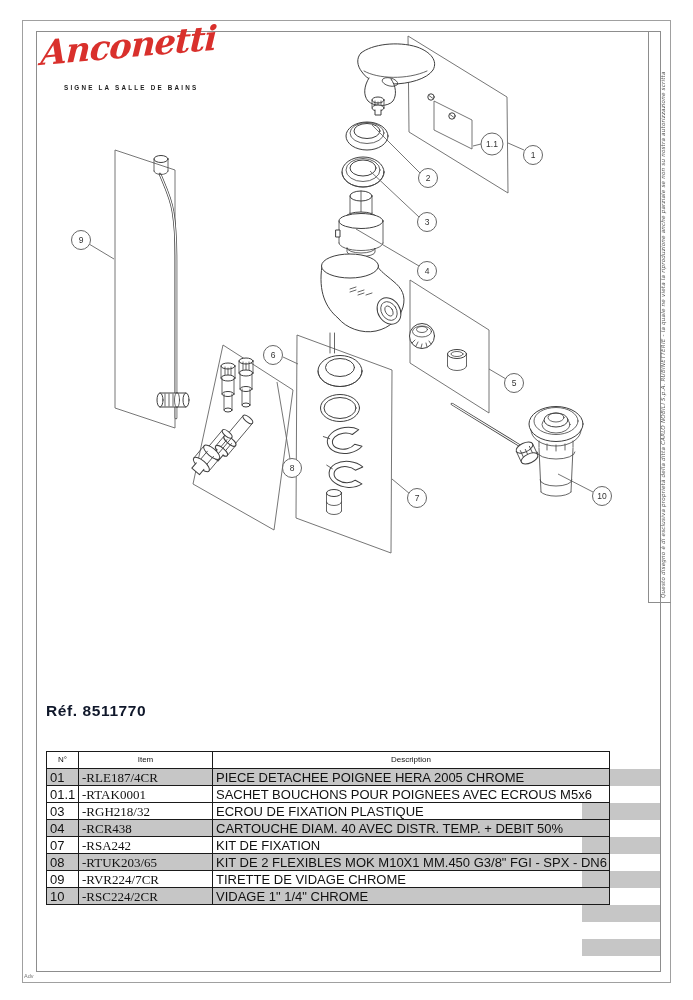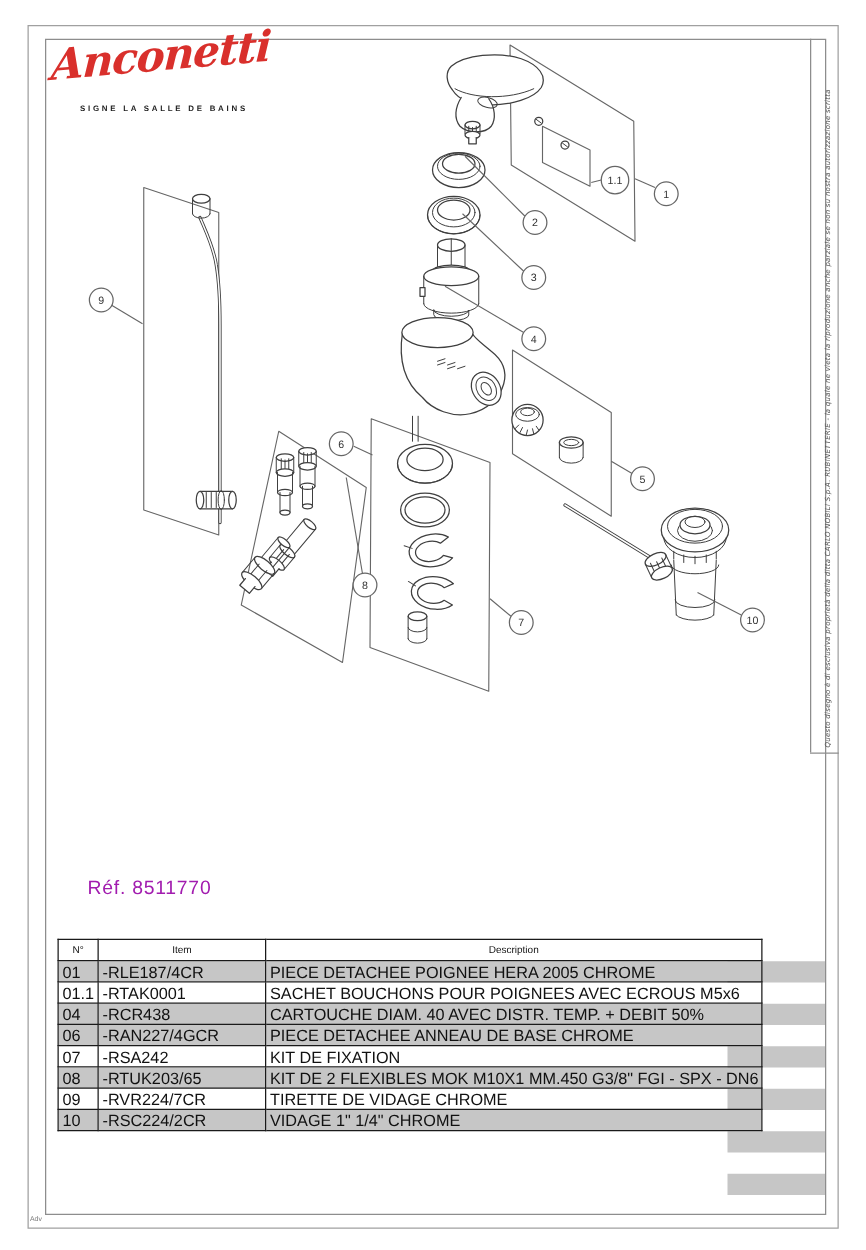--- a/index.html
+++ b/index.html
@@ -26,8 +26,8 @@
              color:#555;white-space:nowrap;letter-spacing:.2px;}
   .footer-note{position:absolute;left:24px;top:973px;font-size:5.5px;color:#777;}
   
-  .ref-title{position:absolute;left:46px;top:702px;font-size:15.5px;font-weight:normal;
-             color:#a21caf;letter-spacing:.6px;margin-left:24px;}
+  .ref-title{position:absolute;left:46px;top:702px;font-size:15.5px;font-weight:bold;
+             color:#0f172a;letter-spacing:.6px;}
   
   .stripe-ext{position:absolute;background:var(--row-shade,#c6c6c6);z-index:0;}
   table.parts{position:absolute;left:46px;top:751px;border-collapse:collapse;

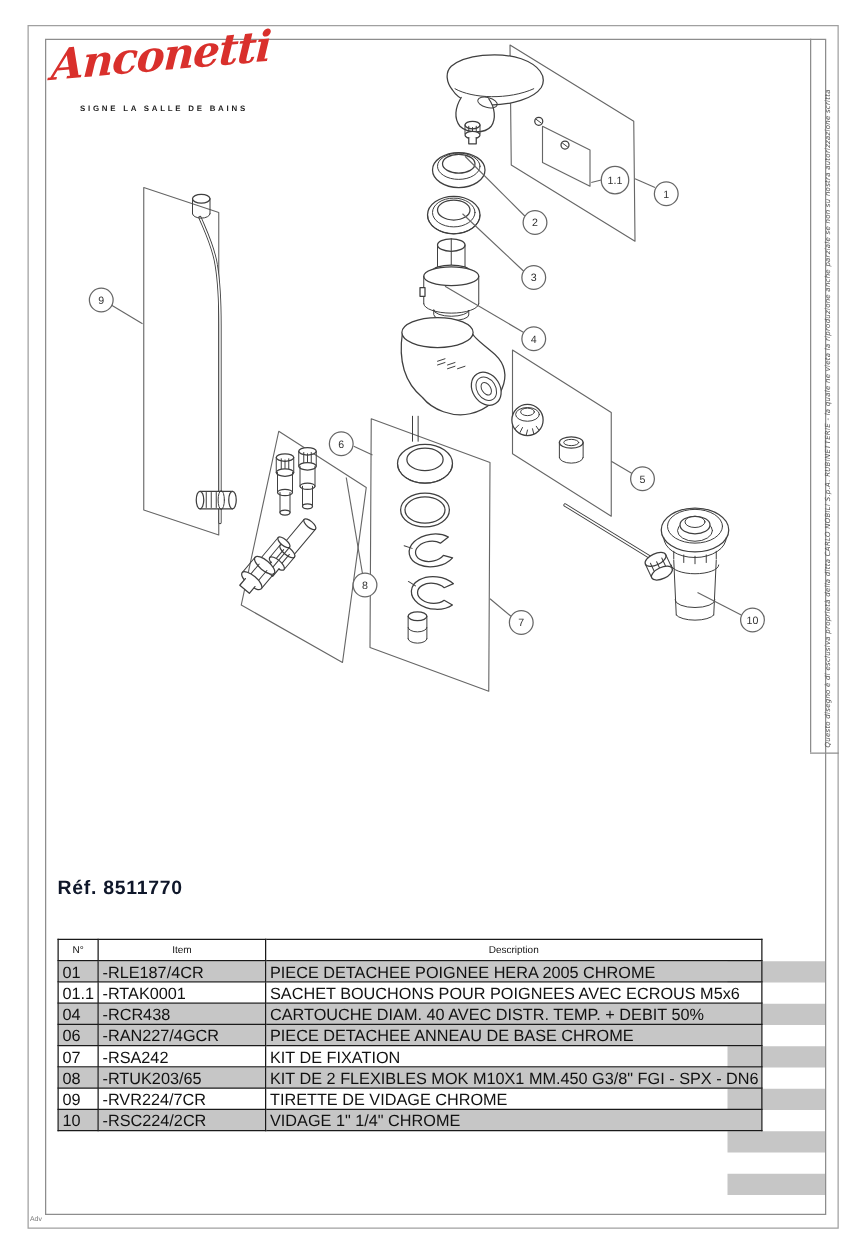--- a/index.html
+++ b/index.html
@@ -38,7 +38,7 @@
   table.parts th{text-align:center;font-weight:normal;font-size:8px;padding:0;}
   table.parts tr.shaded td{background:var(--row-shade,#c6c6c6);}
   .c-num{width:26px;}
-  .c-item{width:128px;}
+  .c-item{width:128px;font-family:Liberation Serif, serif;}
   .c-desc{width:383px;margin-left:32px;}
   
   svg.diagram{position:absolute;left:0;top:0;z-index:1;}

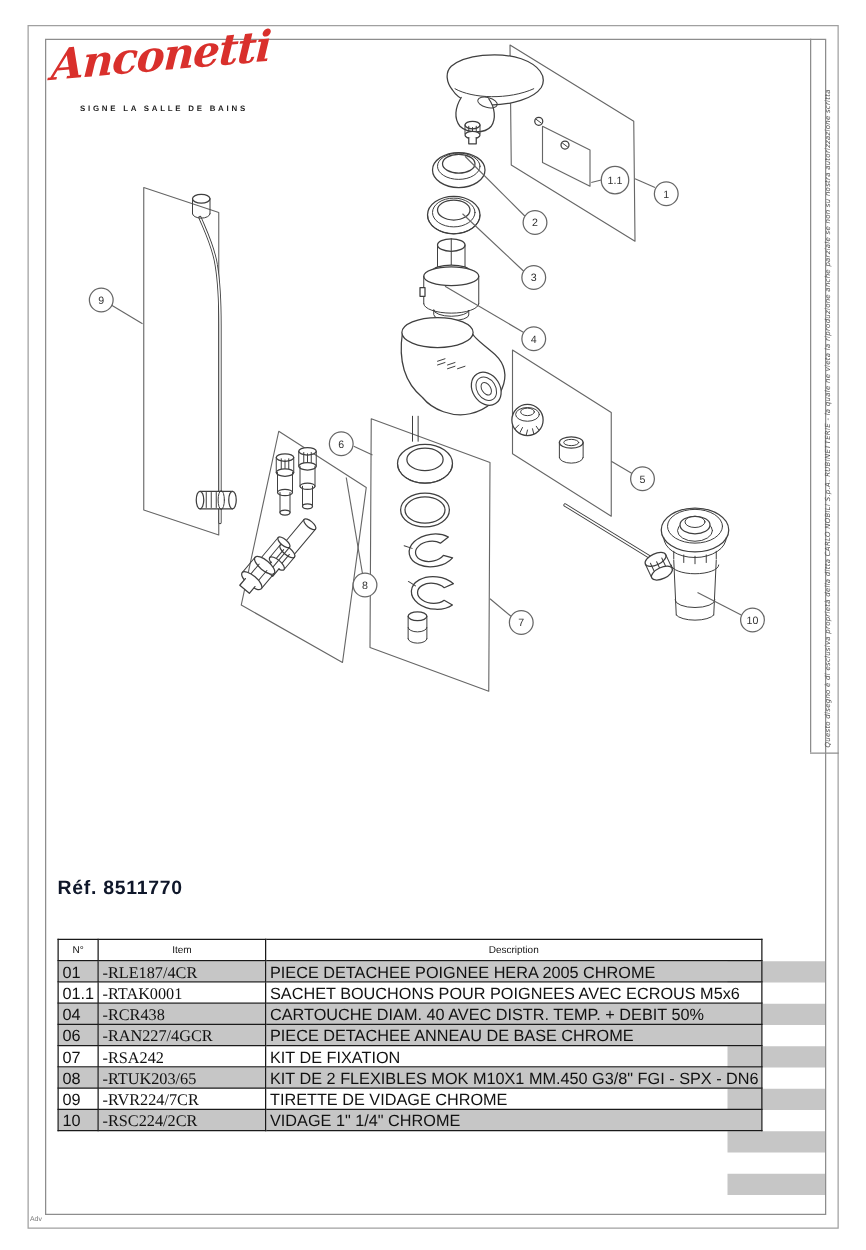--- a/index.html
+++ b/index.html
@@ -391,6 +391,11 @@
       <td class="c-item">-RTAK0001</td>
       <td class="c-desc">SACHET BOUCHONS POUR POIGNEES AVEC ECROUS M5x6</td>
     </tr>
+        <tr>
+      <td class="c-num">03</td>
+      <td class="c-item">-RGH218/32</td>
+      <td class="c-desc">ECROU DE FIXATION PLASTIQUE</td>
+    </tr>
         <tr class="shaded">
       <td class="c-num">04</td>
       <td class="c-item">-RCR438</td>

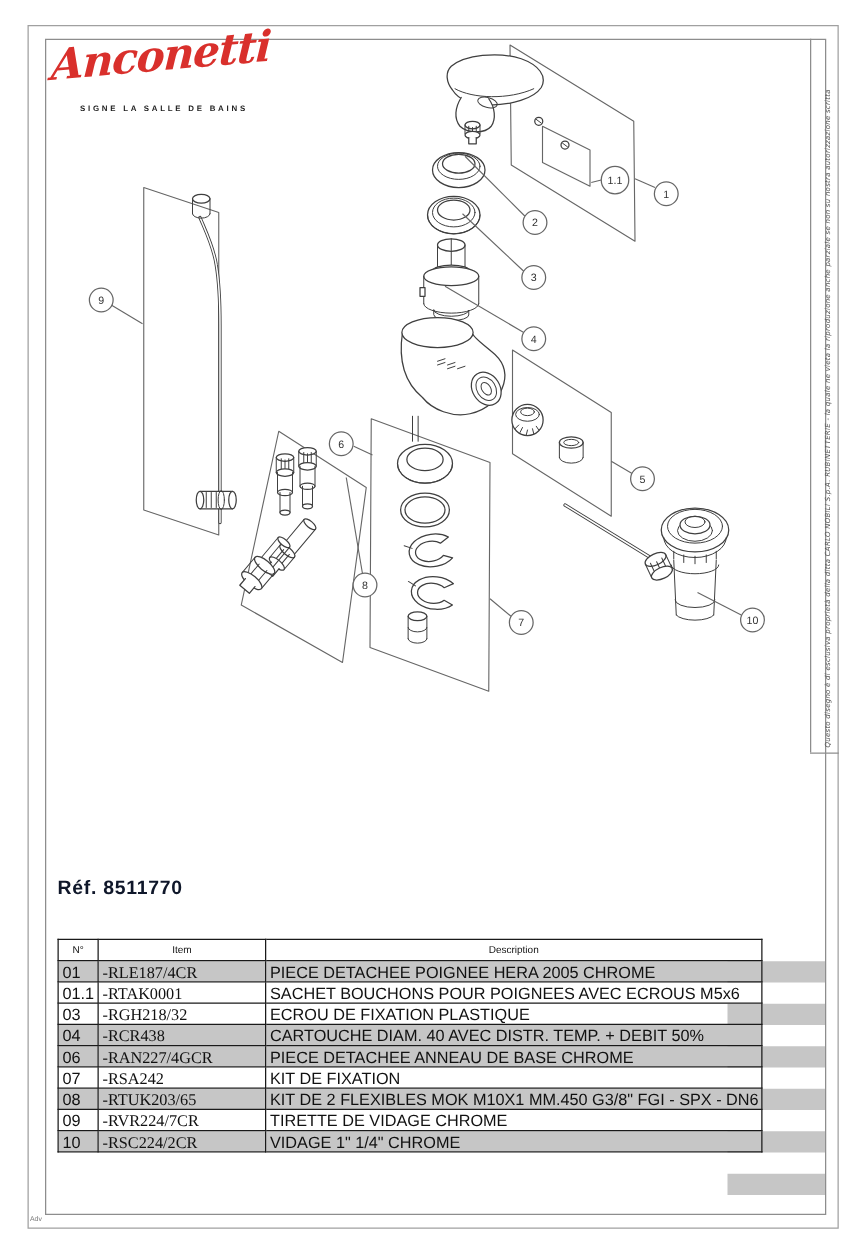--- a/index.html
+++ b/index.html
@@ -401,11 +401,6 @@
       <td class="c-item">-RCR438</td>
       <td class="c-desc">CARTOUCHE DIAM. 40 AVEC DISTR. TEMP. + DEBIT 50%</td>
     </tr>
-        <tr class="shaded">
-      <td class="c-num">06</td>
-      <td class="c-item">-RAN227/4GCR</td>
-      <td class="c-desc">PIECE DETACHEE ANNEAU DE BASE CHROME</td>
-    </tr>
         <tr>
       <td class="c-num">07</td>
       <td class="c-item">-RSA242</td>

